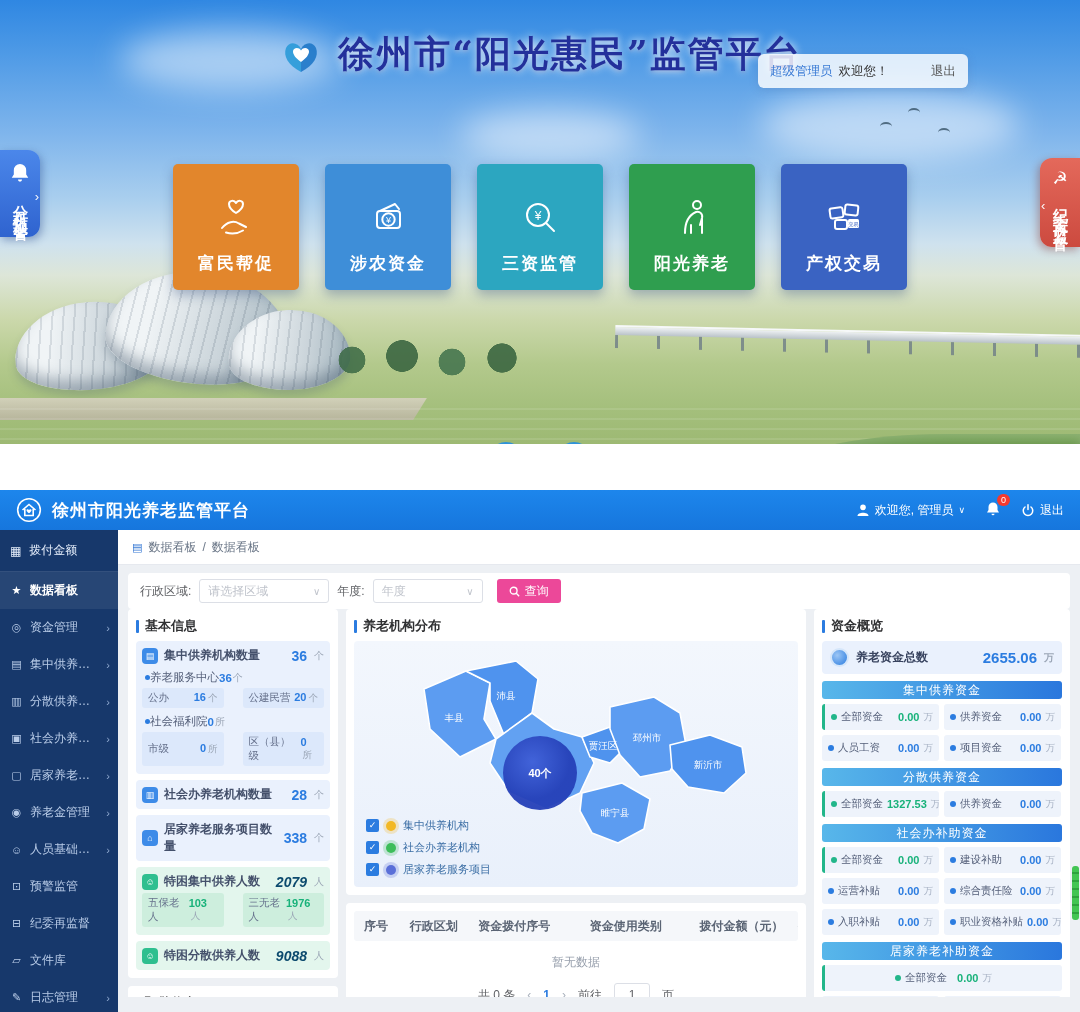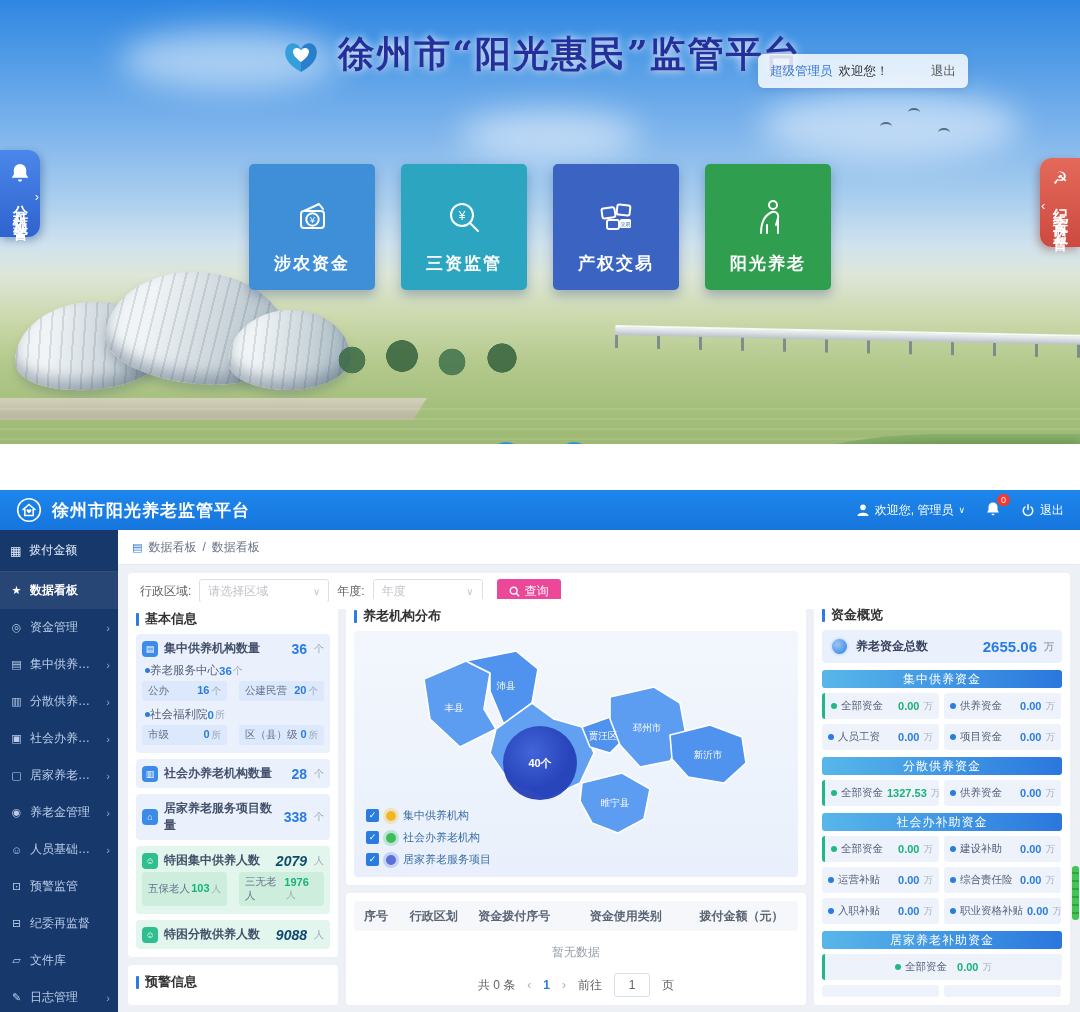--- a/index.html
+++ b/index.html
@@ -228,6 +228,14 @@
     </div>
 
     <div class="tiles">
+      <div class="tile" style="background: rgb(226, 134, 44);">
+        <svg width="44" height="44" viewBox="0 0 44 44" fill="none" stroke="#fff" stroke-width="2" stroke-linecap="round" stroke-linejoin="round">
+          <path d="M22 17 c0,0 -7,-4.2 -7,-9 c0,-3.5 5,-4.5 7,-1 c2,-3.5 7,-2.5 7,1 c0,4.8 -7,9 -7,9 Z"></path>
+          <path d="M8 32 c5,-6.5 12,-7.5 17,-4.5 l7,3.5"></path>
+          <path d="M12 36.5 c6,2 12,1 17,-2"></path>
+        </svg>
+        <span class="tile-label">富民帮促</span>
+      </div>
       <div class="tile" style="background: rgb(62, 142, 216);">
         <svg width="44" height="44" viewBox="0 0 44 44" fill="none" stroke="#fff" stroke-width="2" stroke-linecap="round" stroke-linejoin="round">
           <path d="M14 15 L29 8 L33 13"></path>

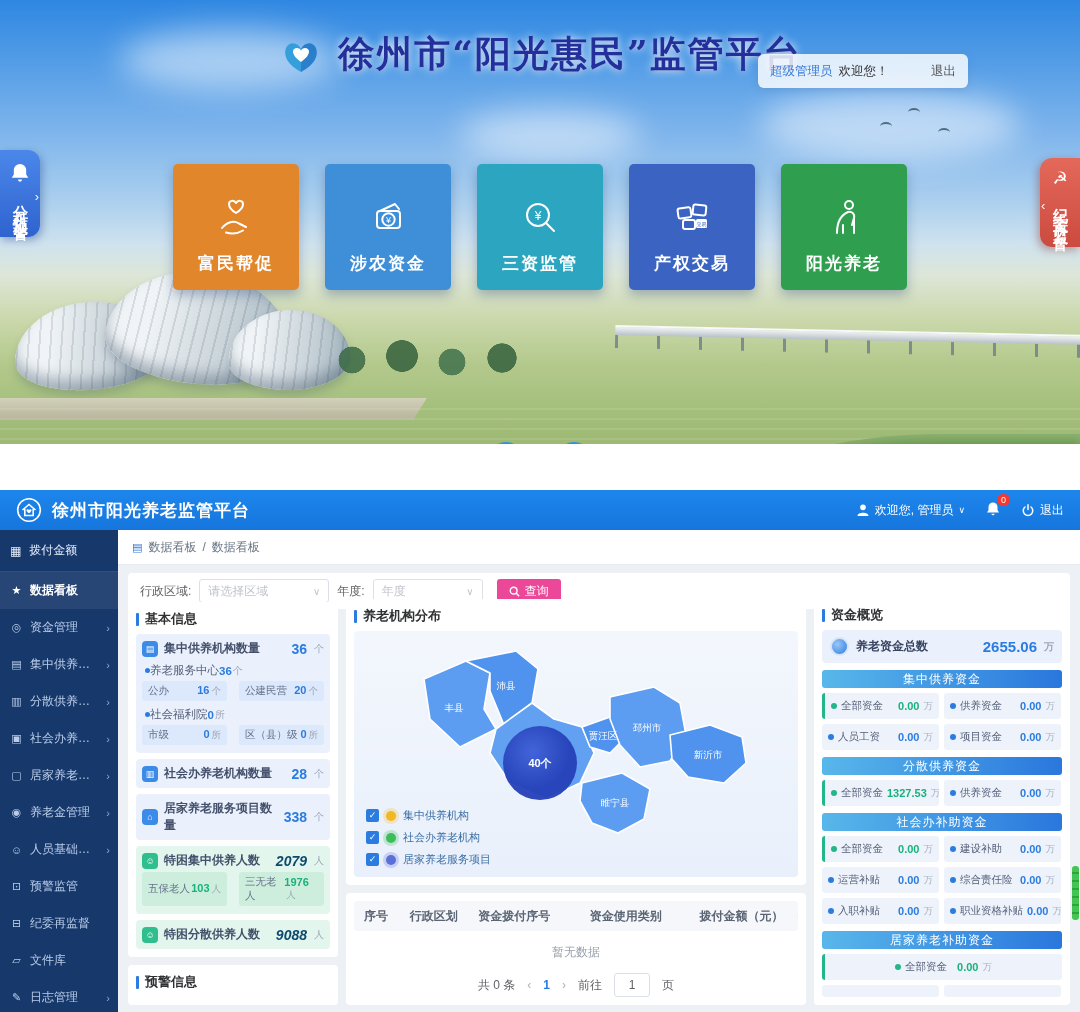--- a/index.html
+++ b/index.html
@@ -253,6 +253,15 @@
         </svg>
         <span class="tile-label">三资监管</span>
       </div>
+      <div class="tile" style="background: rgb(47, 158, 79);">
+        <svg width="44" height="44" viewBox="0 0 44 44" fill="none" stroke="#fff" stroke-width="2" stroke-linecap="round" stroke-linejoin="round">
+          <circle cx="27" cy="9" r="4"></circle>
+          <path d="M15 37 C15 26 19 19 26 16 c4,-1 7,2 6,6 l-2,7"></path>
+          <path d="M21 37 v-8"></path>
+          <path d="M32 23 v14"></path>
+        </svg>
+        <span class="tile-label">阳光养老</span>
+      </div>
       <div class="tile" style="background: rgb(58, 99, 194);">
         <svg width="44" height="44" viewBox="0 0 44 44" fill="none" stroke="#fff" stroke-width="2" stroke-linecap="round" stroke-linejoin="round">
           <rect x="8" y="12" width="13" height="10" rx="2" transform="rotate(-8 14 17)"></rect>
@@ -262,15 +271,6 @@
           <text x="31.5" y="29.5" font-size="5" fill="#3a63c2" stroke="none" text-anchor="middle">交易</text>
         </svg>
         <span class="tile-label">产权交易</span>
-      </div>
-      <div class="tile" style="background: rgb(47, 158, 79);">
-        <svg width="44" height="44" viewBox="0 0 44 44" fill="none" stroke="#fff" stroke-width="2" stroke-linecap="round" stroke-linejoin="round">
-          <circle cx="27" cy="9" r="4"></circle>
-          <path d="M15 37 C15 26 19 19 26 16 c4,-1 7,2 6,6 l-2,7"></path>
-          <path d="M21 37 v-8"></path>
-          <path d="M32 23 v14"></path>
-        </svg>
-        <span class="tile-label">阳光养老</span>
       </div>
     </div>
 

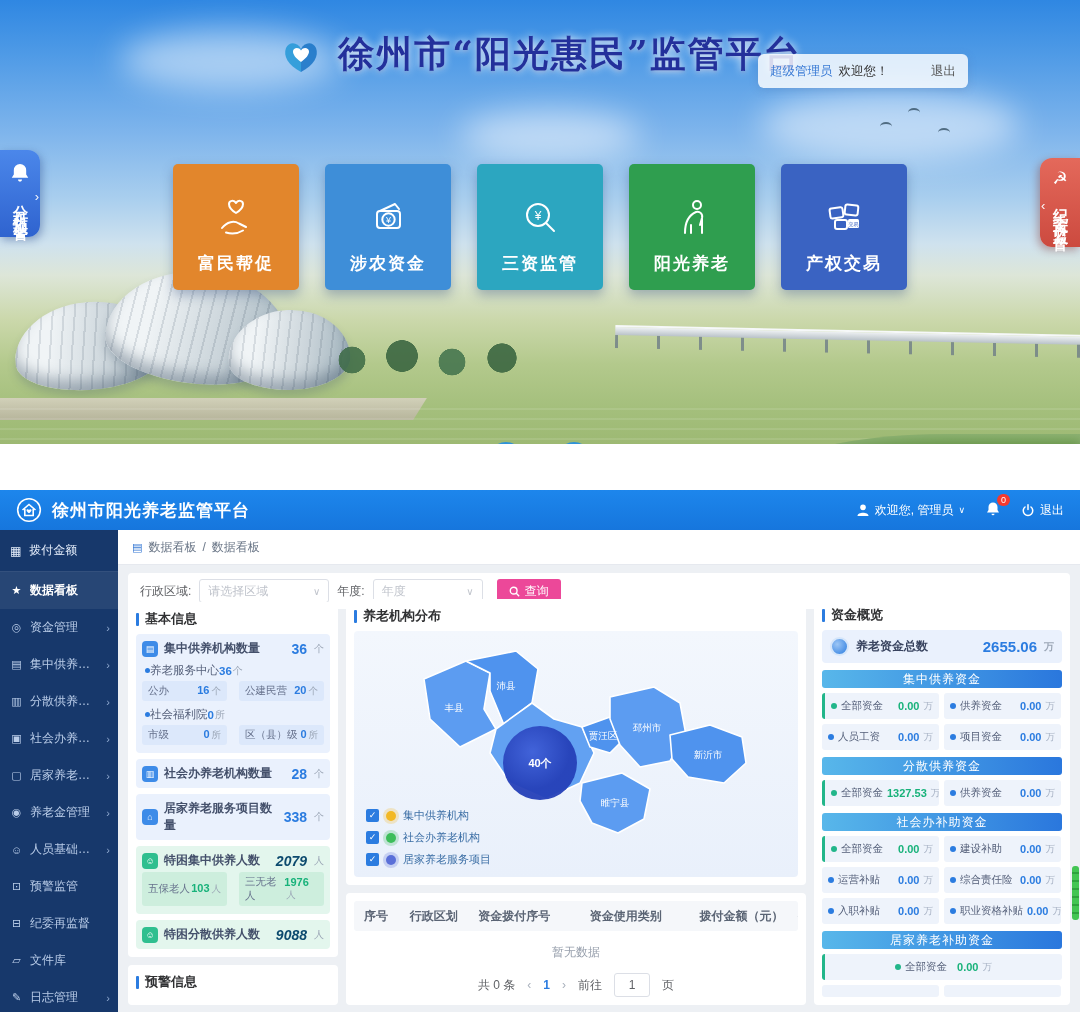--- a/index.html
+++ b/index.html
@@ -99,7 +99,7 @@
   .sel-caret{color:#c0c4cc;font-size:10px;}
   .btn-search{height:24px;background:#ec4899;color:#fff;border:none;border-radius:3px;padding:0 12px;
     font-size:12px;display:flex;align-items:center;gap:5px;cursor:pointer;}
-  .grid{display:flex;gap:8px;margin-top:8px;height:388px;align-items:flex-end;}
+  .grid{display:flex;gap:8px;height:388px;}
   .col{display:flex;flex-direction:column;gap:8px;overflow:hidden;}
   .col1{width:210px;flex:none;}
   .col2{width:460px;flex:none;}

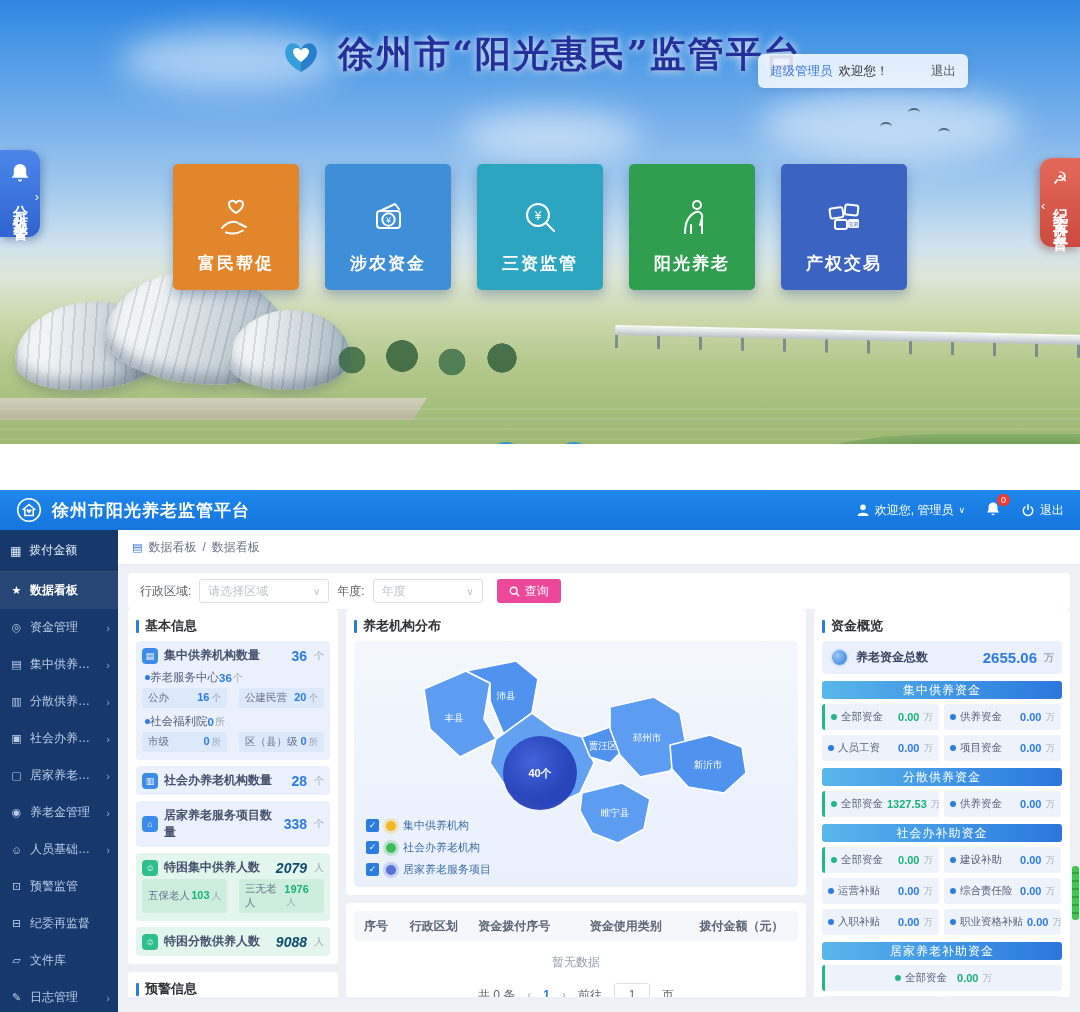--- a/index.html
+++ b/index.html
@@ -120,7 +120,7 @@
   .bi-bullet{display:flex;align-items:center;font-size:11.5px;color:#55607a;margin:6px 0 3px 3px;}
   .dotb{width:5px;height:5px;border-radius:50%;background:#2b7ce0;flex:none;}
   .bullet-val{color:#2b7ce0;font-weight:bold;}
-  .bi-cells{display:flex;gap:12px;margin:3px 0 2px;border-radius:8px;}
+  .bi-cells{display:flex;gap:19px;margin:3px 0 2px;border-radius:8px;}
   .bi-cell{flex:1;background:#dce8fb;border-radius:3px;padding:3px 6px;font-size:10.5px;color:#66718c;
     display:flex;justify-content:space-between;align-items:center;}
   .green .bi-cell{background:#cdeedd;}

